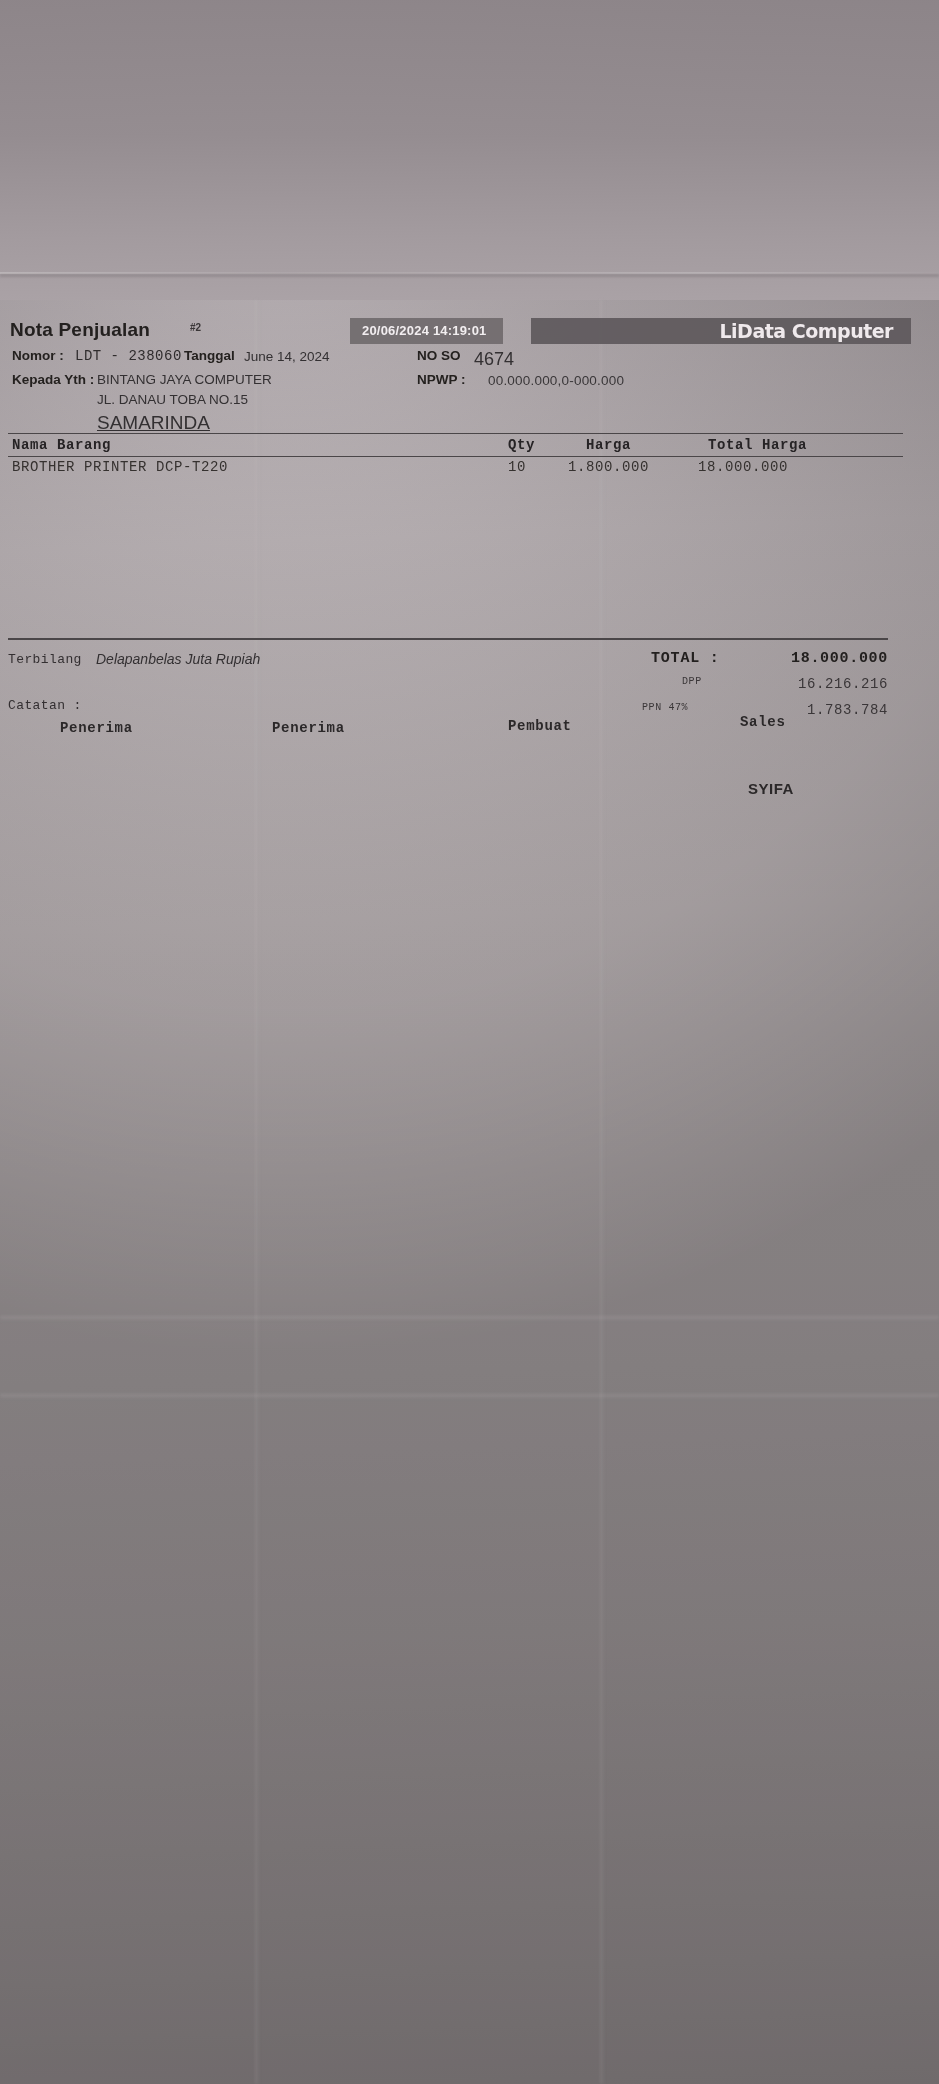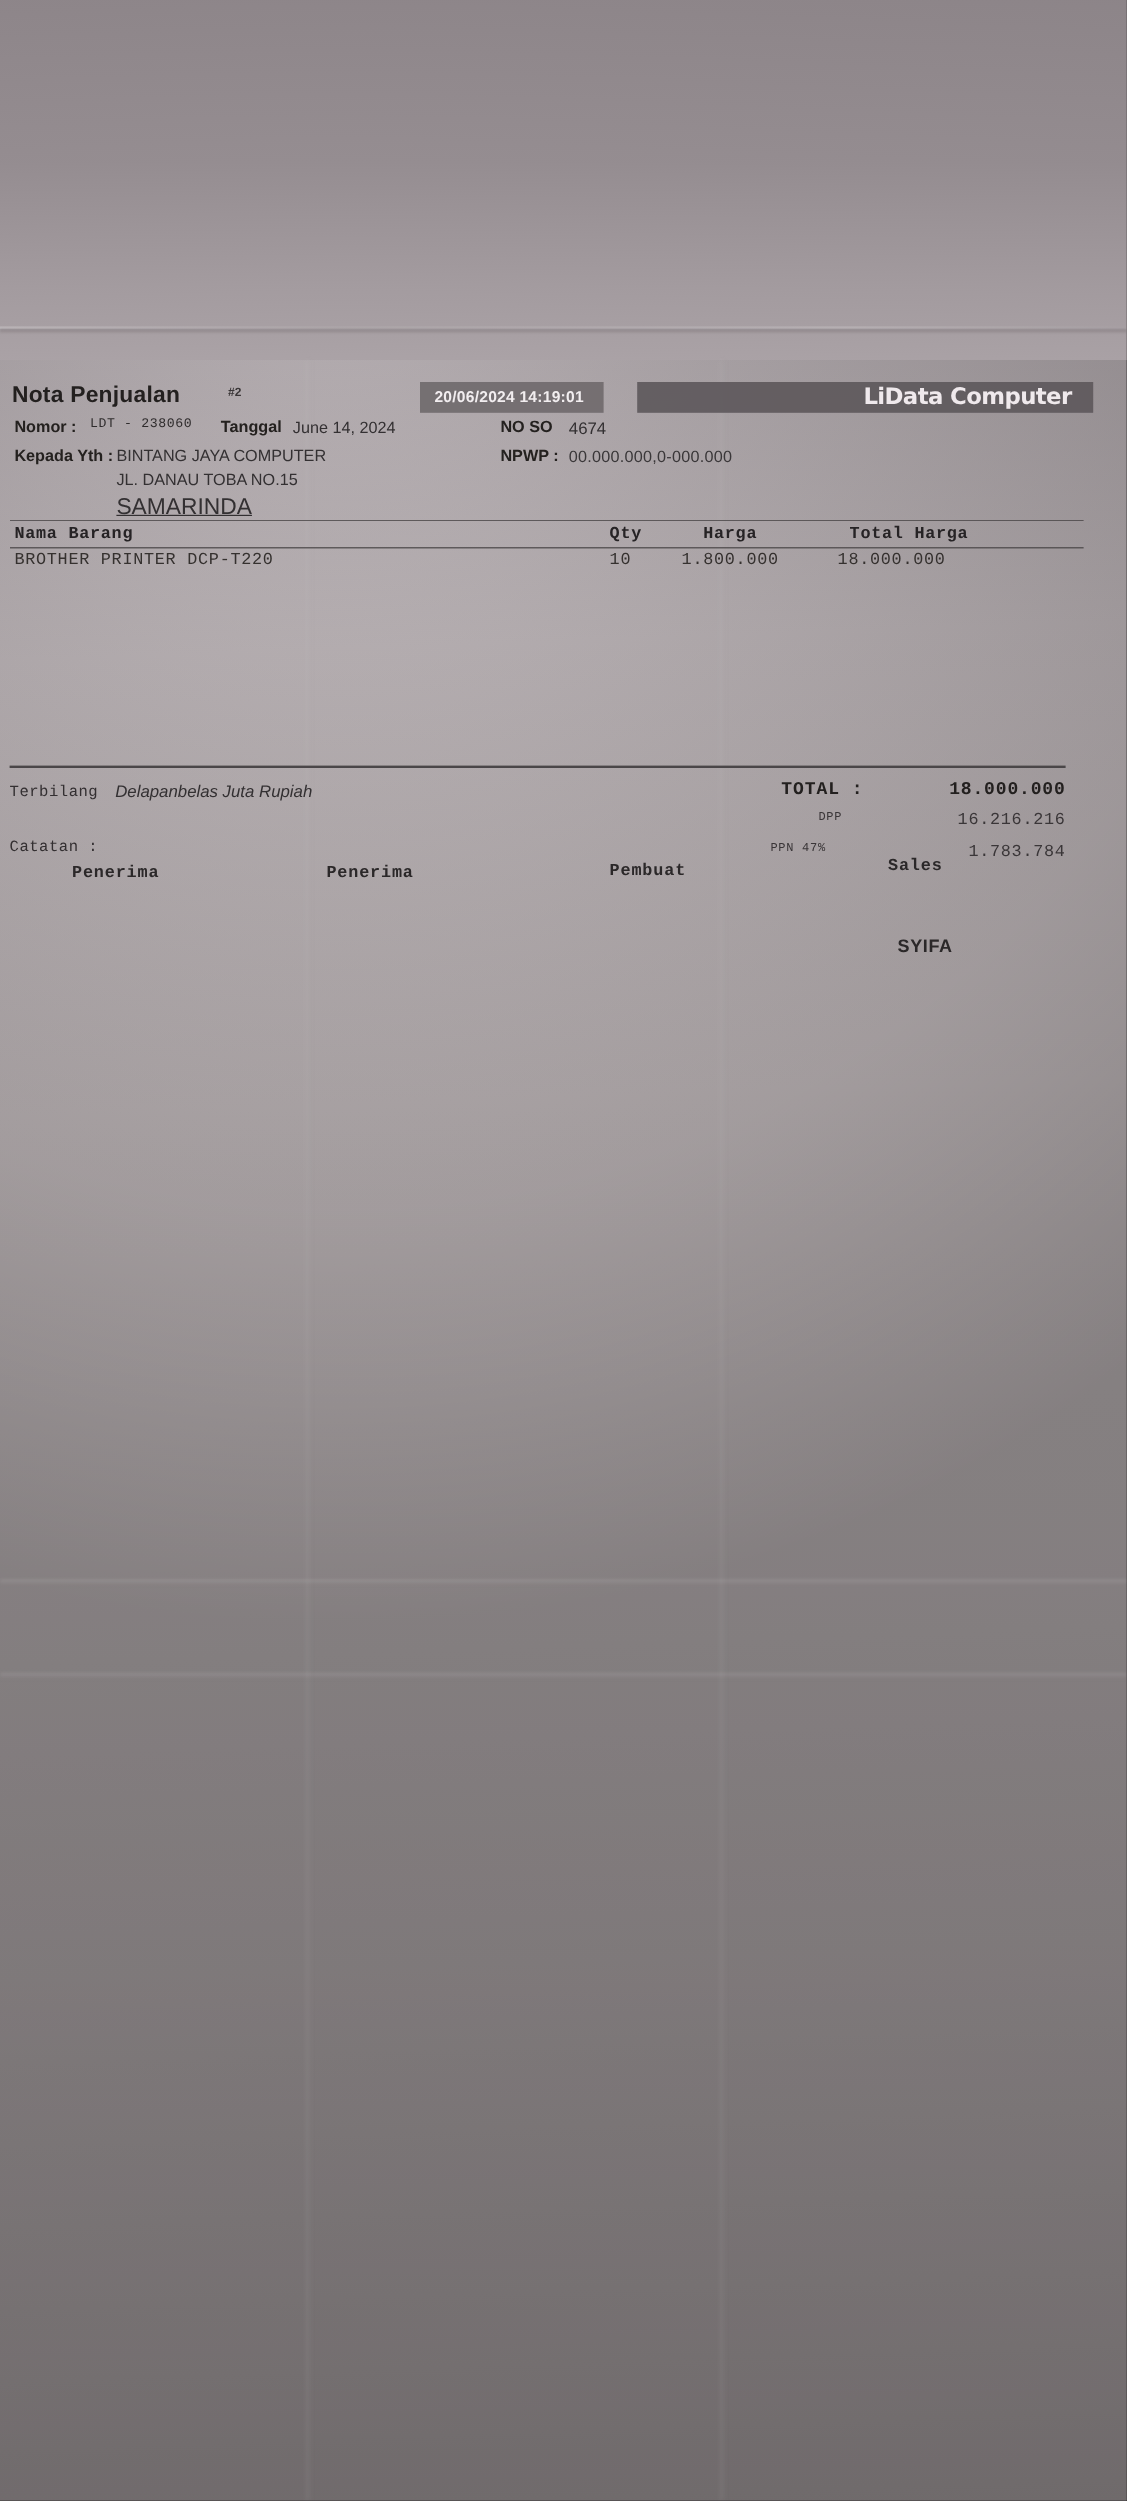--- a/index.html
+++ b/index.html
@@ -140,7 +140,7 @@
   .lbl { font-size: 13.5px; font-weight: bold; color: #24211f; }
 
   .row-nomor { position: absolute; left: 0; top: 0; }
-  .nomor-val { position: absolute; left: 63px; top: 0; font-size: 11px; font-family: "Liberation Mono", monospace; color: #2f2c2d; letter-spacing: 0.5px;}
+  .nomor-val { position: absolute; left: 63px; top: 0; font-size: 14px; font-family: "Liberation Mono", monospace; color: #2f2c2d; letter-spacing: 0.5px;}
   .tanggal-lbl { position: absolute; left: 172px; top: 0; }
   .tanggal-val { position: absolute; left: 232px; top: 1px; font-size: 13.5px; color: #333032; }
 

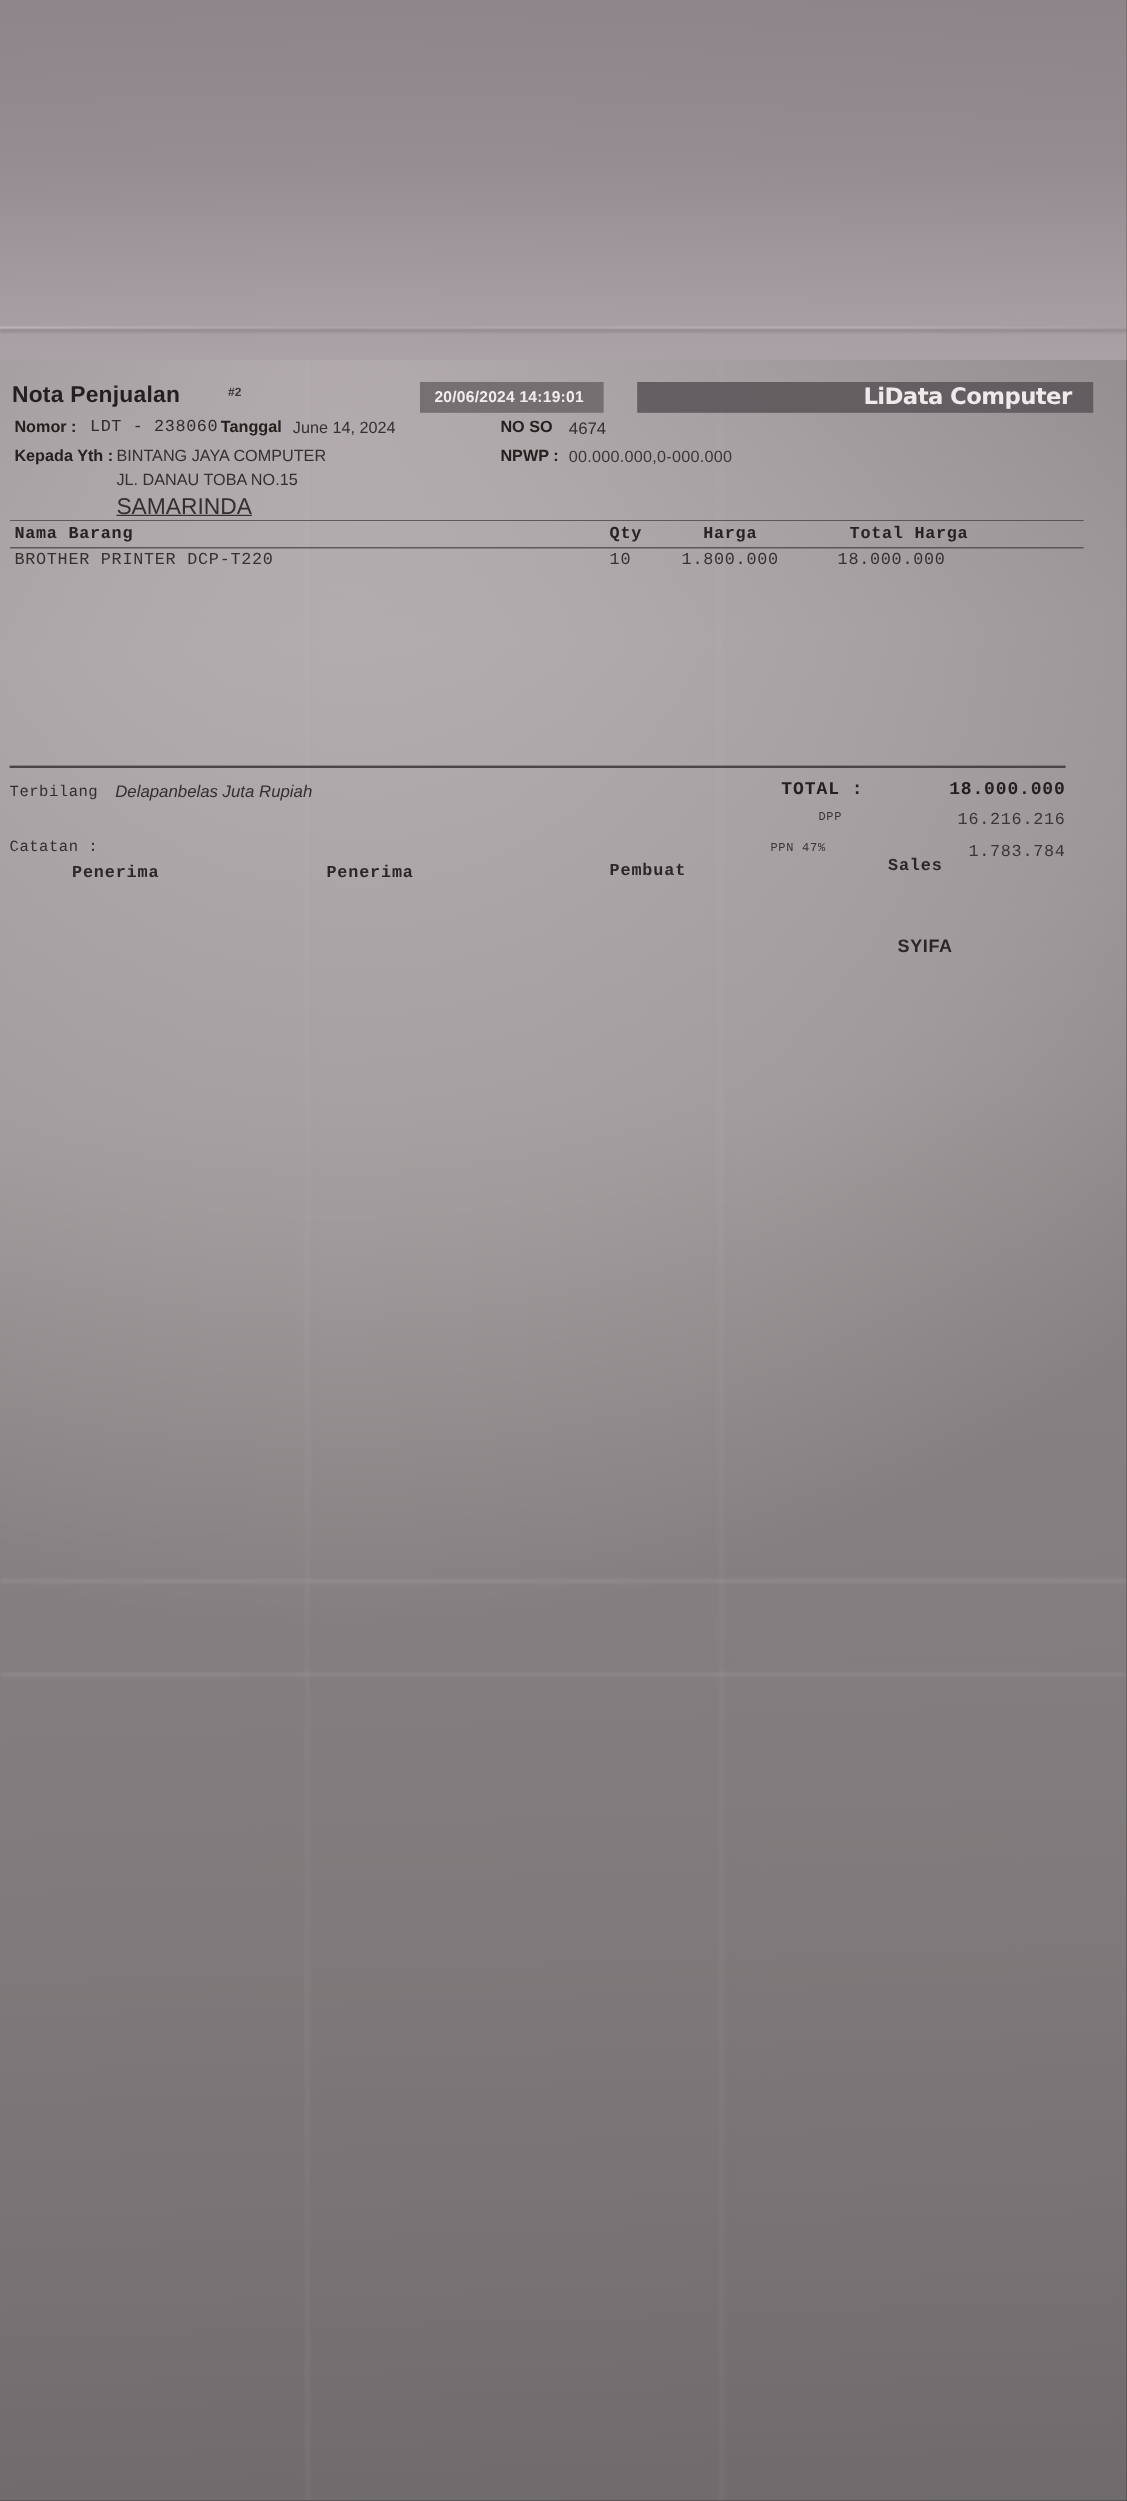--- a/index.html
+++ b/index.html
@@ -150,7 +150,7 @@
   .addr2 { position: absolute; left: 85px; top: 64px; font-size: 19px; color: #333032; text-decoration: underline; }
 
   .noso-lbl { position: absolute; left: 405px; top: 0; }
-  .noso-val { position: absolute; left: 462px; top: 1px; font-size: 14px; color: #333032; }
+  .noso-val { position: absolute; left: 462px; top: 1px; font-size: 18px; color: #333032; }
   .npwp-lbl { position: absolute; left: 405px; top: 24px; }
   .npwp-val { position: absolute; left: 462px; top: 25px; font-size: 13.5px; color: #3a3739; letter-spacing: 0.2px;}
 

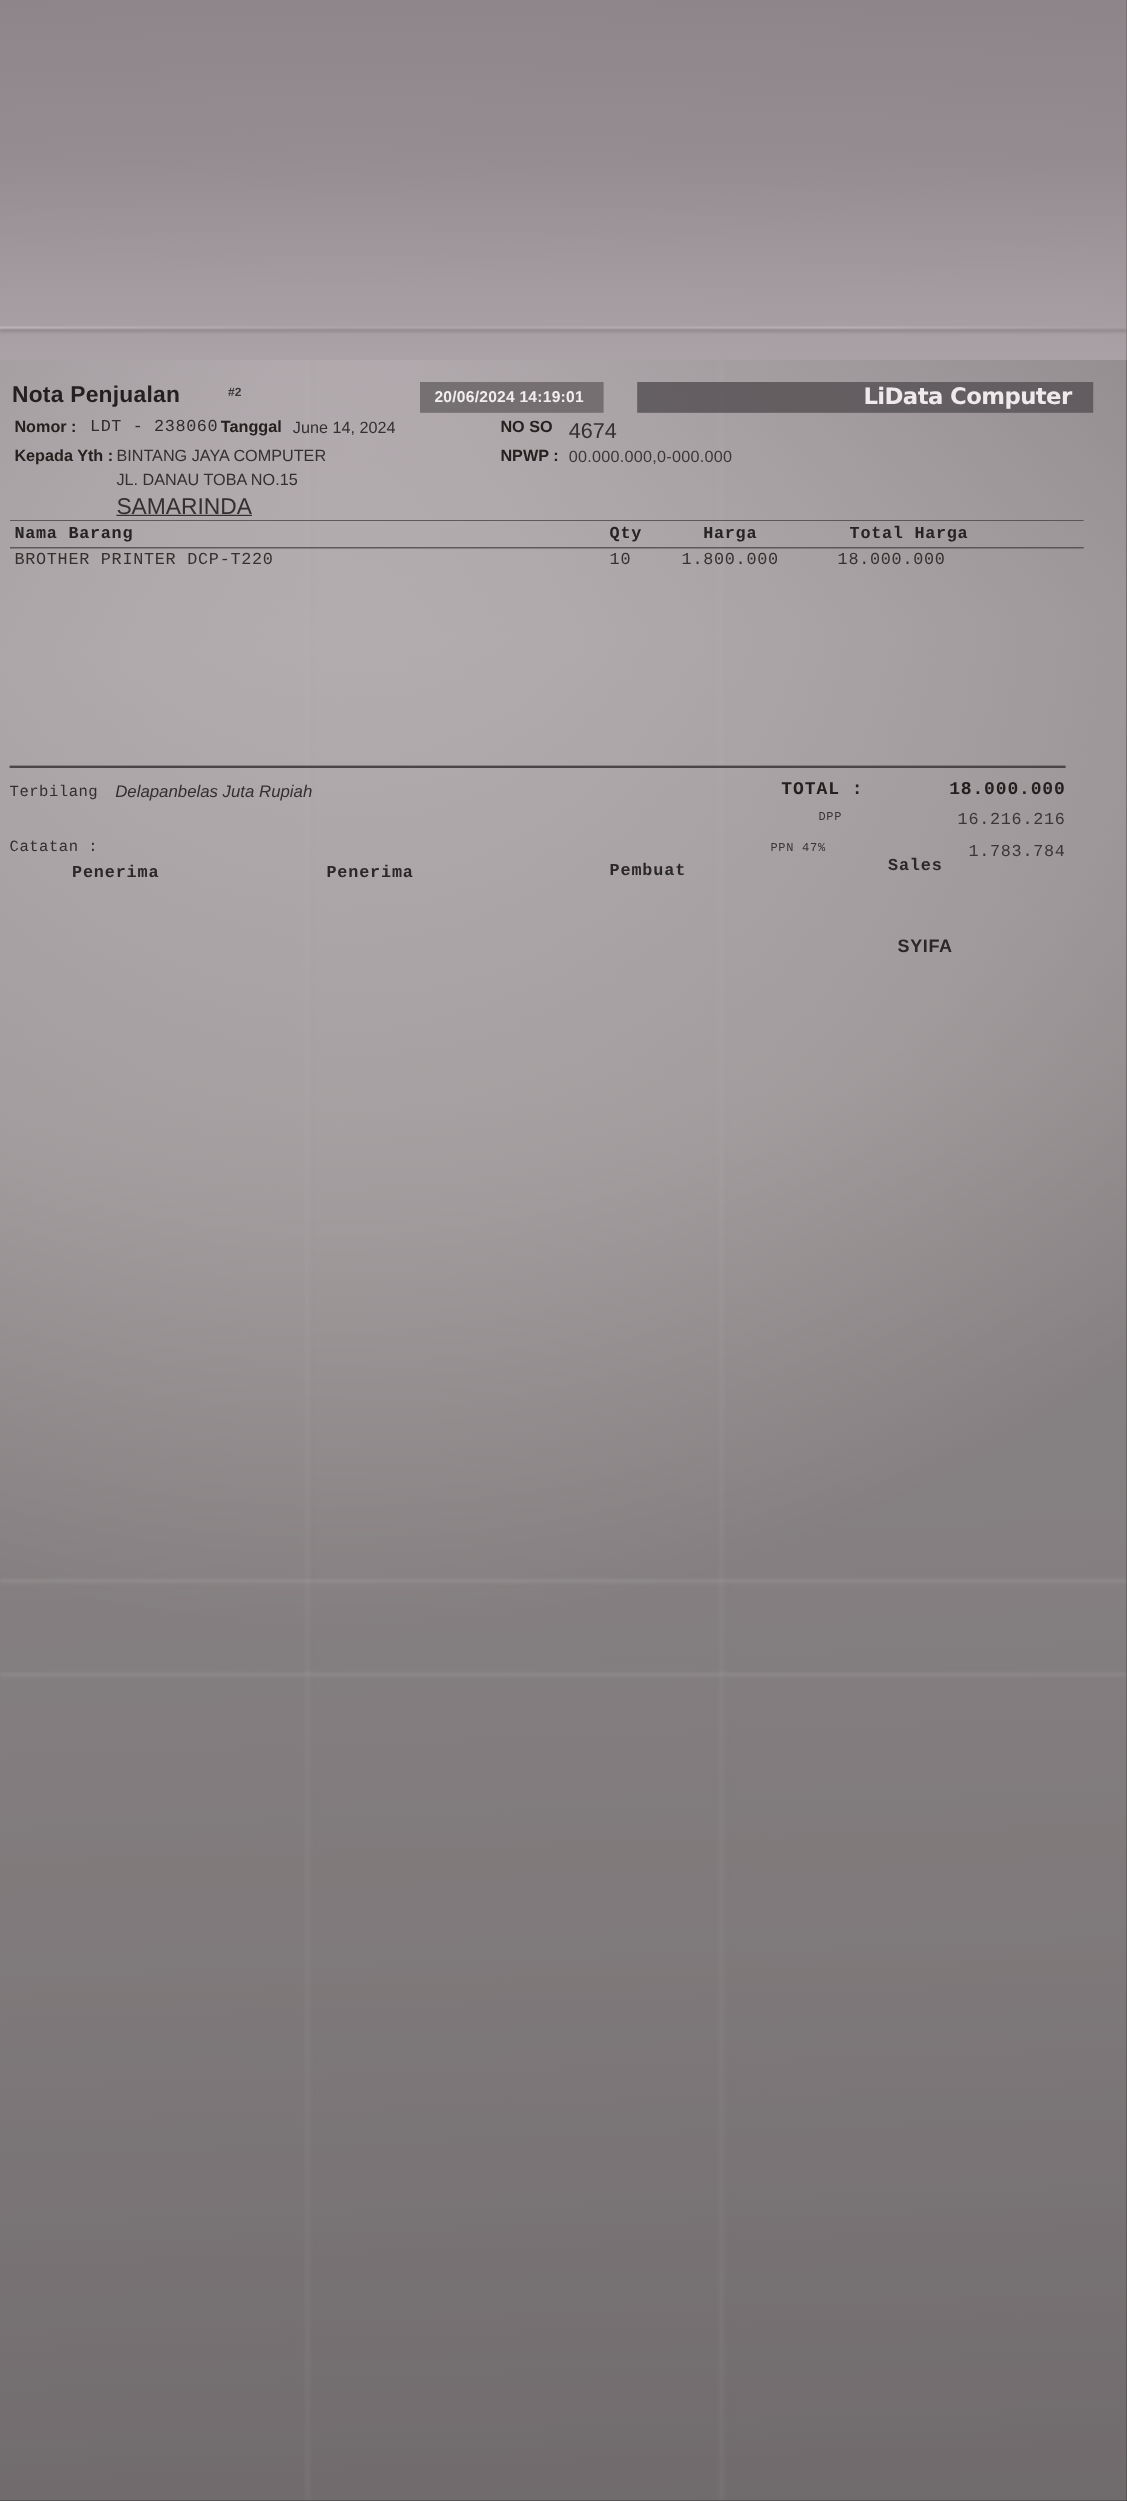--- a/index.html
+++ b/index.html
@@ -152,7 +152,7 @@
   .noso-lbl { position: absolute; left: 405px; top: 0; }
   .noso-val { position: absolute; left: 462px; top: 1px; font-size: 18px; color: #333032; }
   .npwp-lbl { position: absolute; left: 405px; top: 24px; }
-  .npwp-val { position: absolute; left: 462px; top: 25px; font-size: 13.5px; color: #3a3739; letter-spacing: 0.2px;}
+  .npwp-val { position: absolute; left: 476px; top: 25px; font-size: 13.5px; color: #3a3739; letter-spacing: 0.2px;}
 
   
   .tbl {

